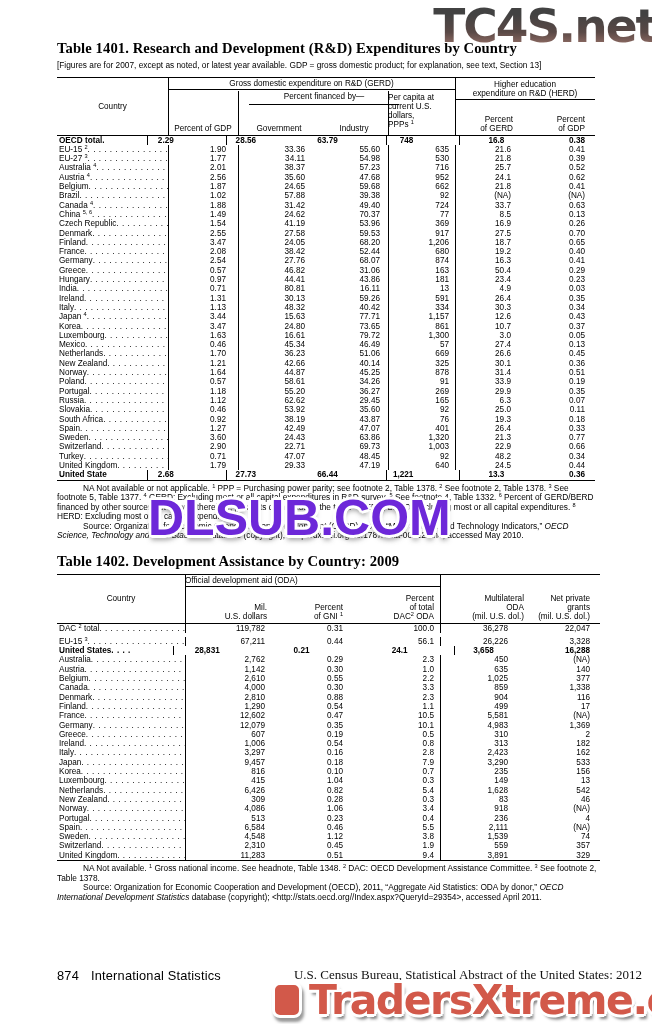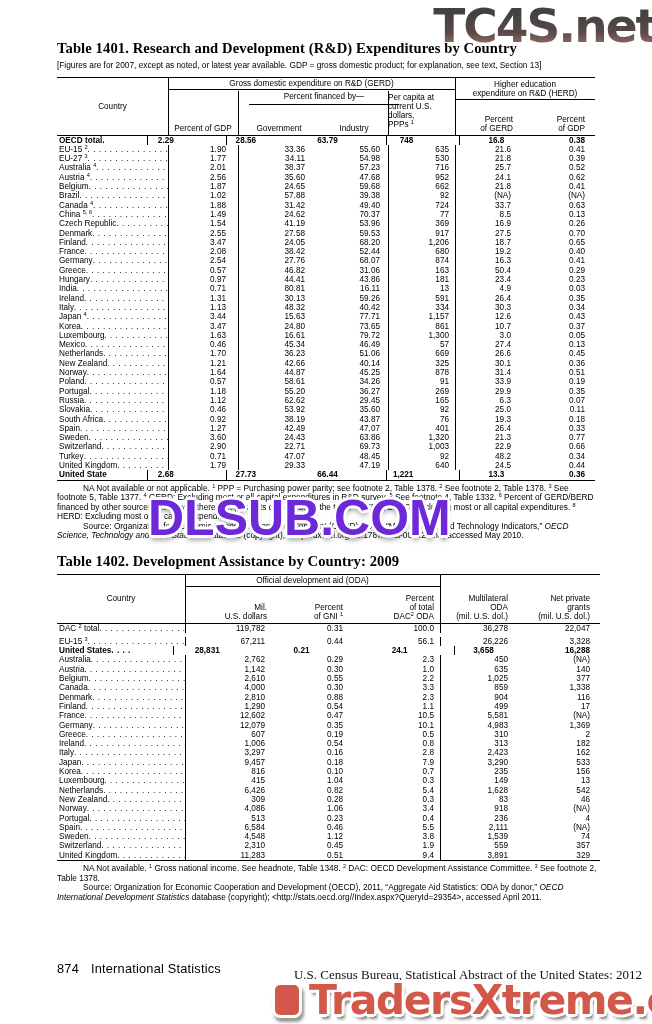--- a/index.html
+++ b/index.html
@@ -42,7 +42,7 @@
 
   #hd1402 { height:48px; }
   #hd1402 .country { left:0; width:128px; top:0; bottom:0; display:flex; align-items:center; justify-content:center; }
-  #hd1402 .oda  { left:128px; width:255px; top:0; height:12.5px; line-height:12.5px; text-align:center;
+  #hd1402 .oda  { left:128px; width:255px; top:0; height:12.5px; line-height:12.5px; 
                   border-bottom:1px solid #000; box-sizing:border-box; }
   #hd1402 .mil  { left:128px; width:82px;  bottom:2px; text-align:right; }
   #hd1402 .gni  { left:218px; width:68px;  bottom:2px; text-align:right; }

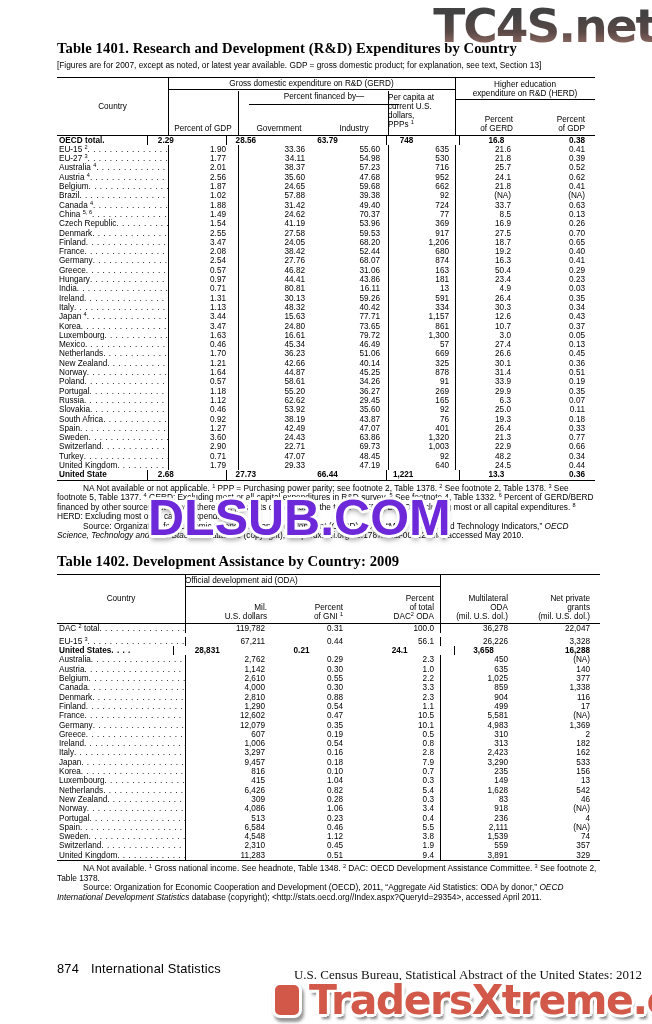--- a/index.html
+++ b/index.html
@@ -47,7 +47,7 @@
   #hd1402 .mil  { left:128px; width:82px;  bottom:2px; text-align:right; }
   #hd1402 .gni  { left:218px; width:68px;  bottom:2px; text-align:right; }
   #hd1402 .dacp { left:298px; width:79px;  bottom:2px; text-align:right; }
-  #hd1402 .multi{ left:383px; width:68px;  bottom:2px; text-align:right; }
+  #hd1402 .multi{ left:383px; width:68px;  bottom:2px; text-align:right;padding-left:16px; }
   #hd1402 .net  { left:471px; width:62px;  bottom:2px; text-align:right; }
   #hd1402 .vlE { left:128px; top:0; bottom:0; }
   #hd1402 .vlF { left:383px; top:0; bottom:0; }

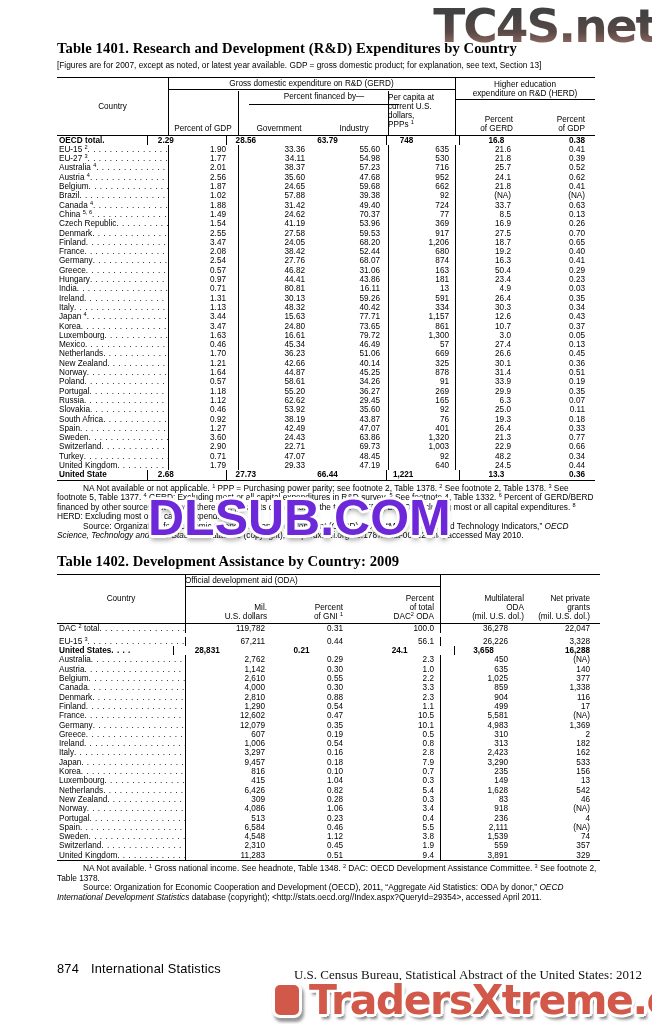--- a/index.html
+++ b/index.html
@@ -84,7 +84,7 @@
   .src .it { font-style:italic; }
 
   .footer { position:absolute; left:57px; right:10px; top:953px; display:flex;
-            justify-content:space-between; align-items:center; }
+            justify-content:space-between; align-items:flex-end; }
   .pageline { font-size:12.8px; letter-spacing:0.2px; }
   .pageline .num { margin-right:12px; }
   .credit { font-family:"Liberation Serif", serif; font-size:13px; margin-top:14px; color:#111; }

